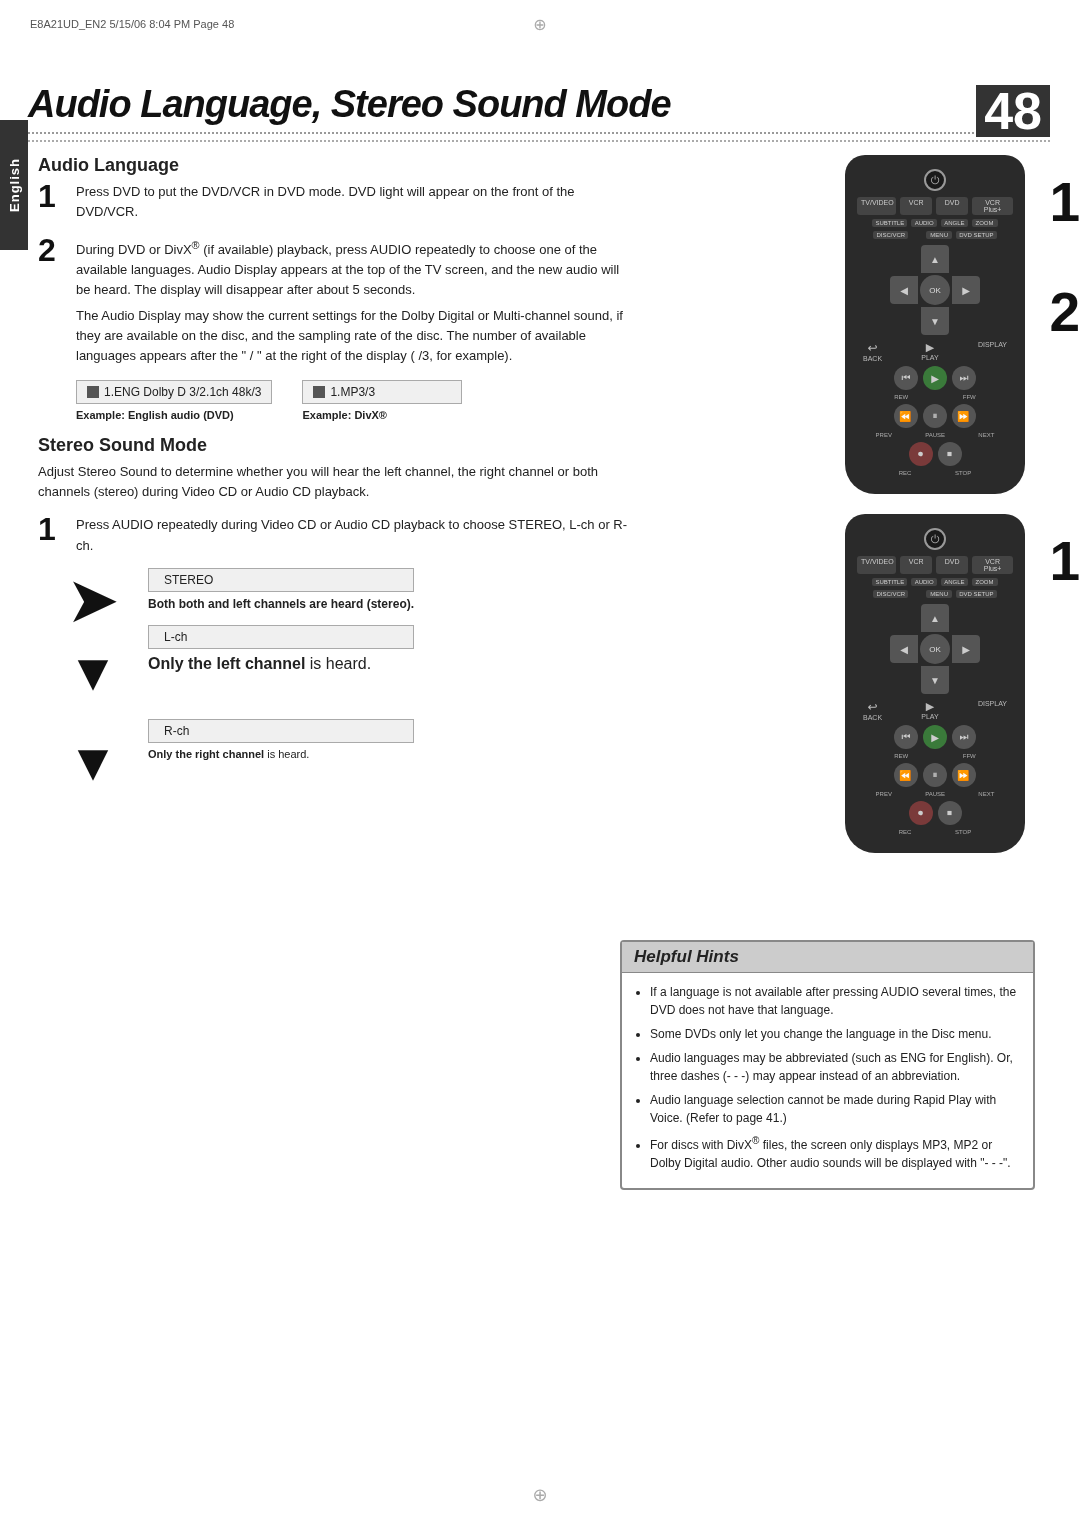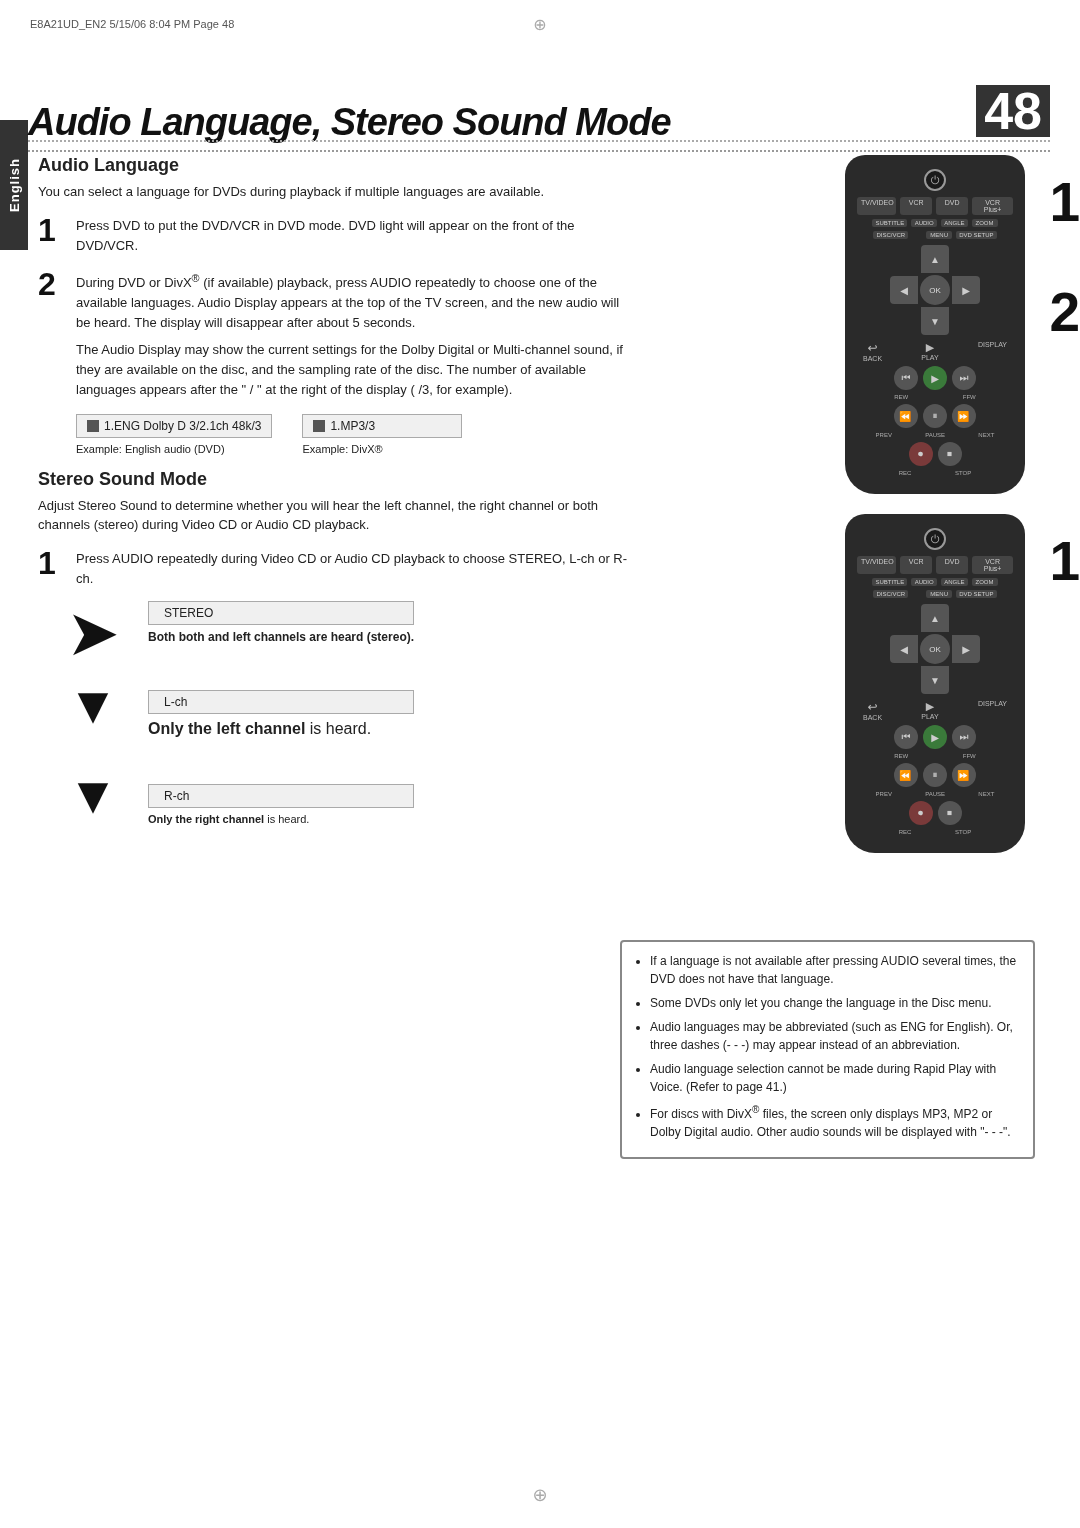--- a/index.html
+++ b/index.html
@@ -51,7 +51,7 @@
     
     .page-title-area {
       position: absolute;
-      top: 101px;
+      top: 83px;
       left: 28px;
       right: 30px;
       border-bottom: 2px dotted #999;

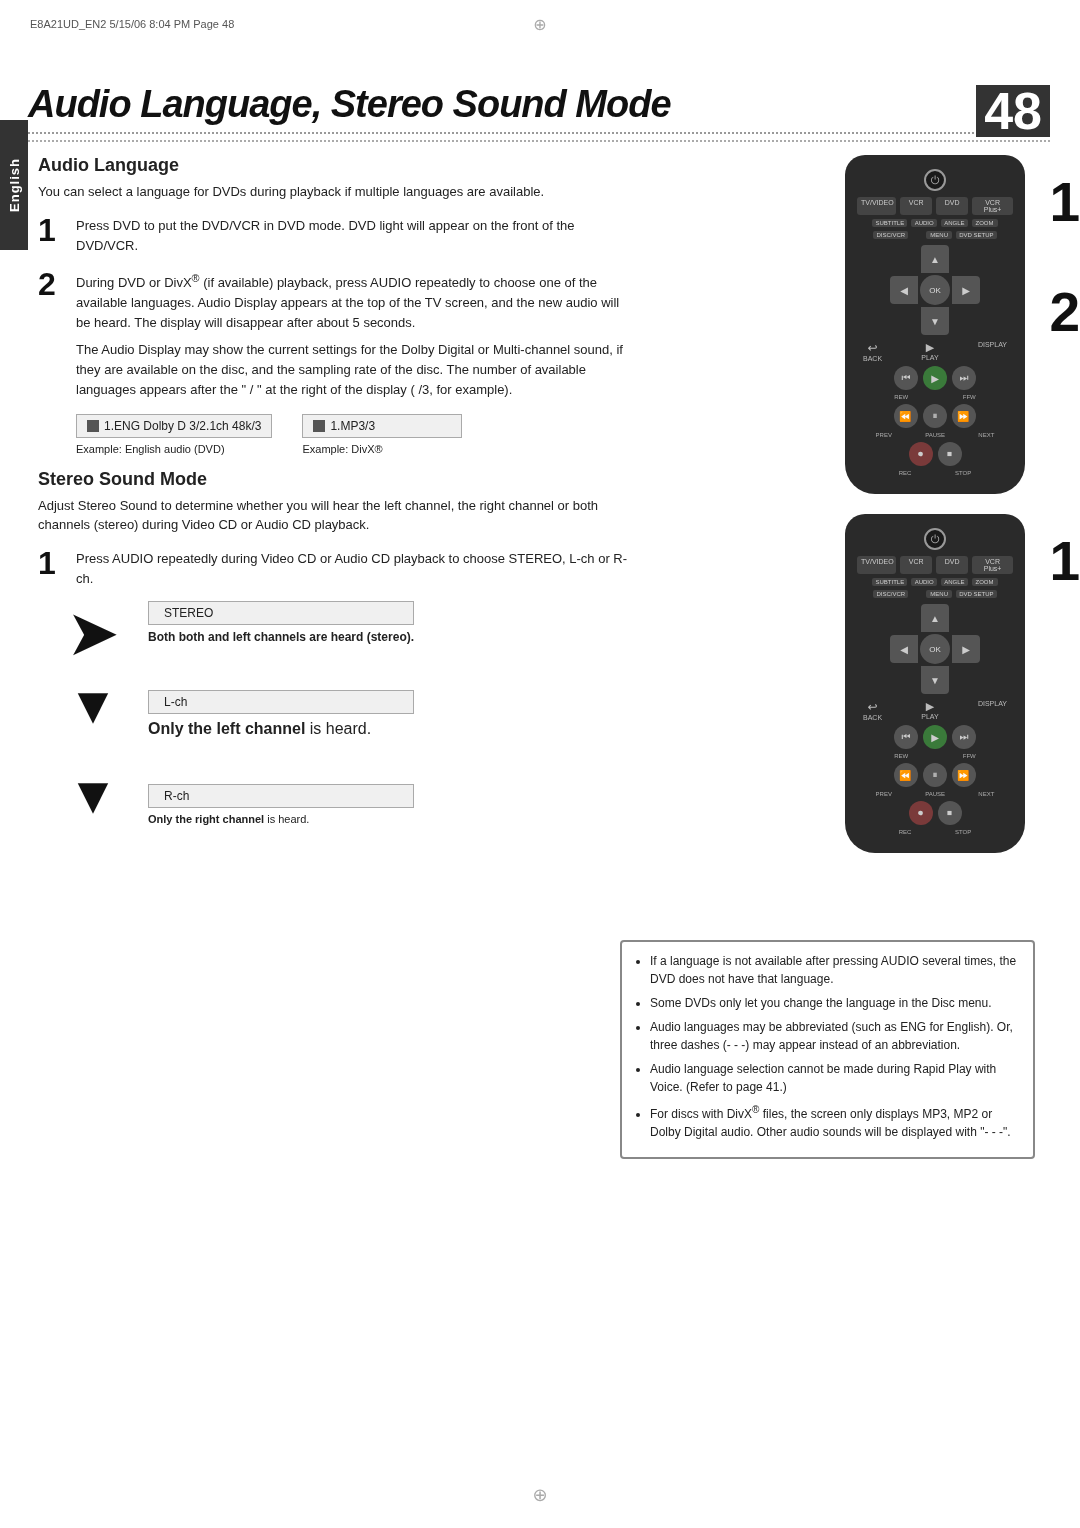--- a/index.html
+++ b/index.html
@@ -354,7 +354,6 @@
 <div class="left-col">
 
   <div class="section-title">Audio Language</div>
-  <div class="section-intro">You can select a language for DVDs during playback if multiple languages are available.</div>
 
   <div class="numbered-step">
     <div class="step-num">1</div>

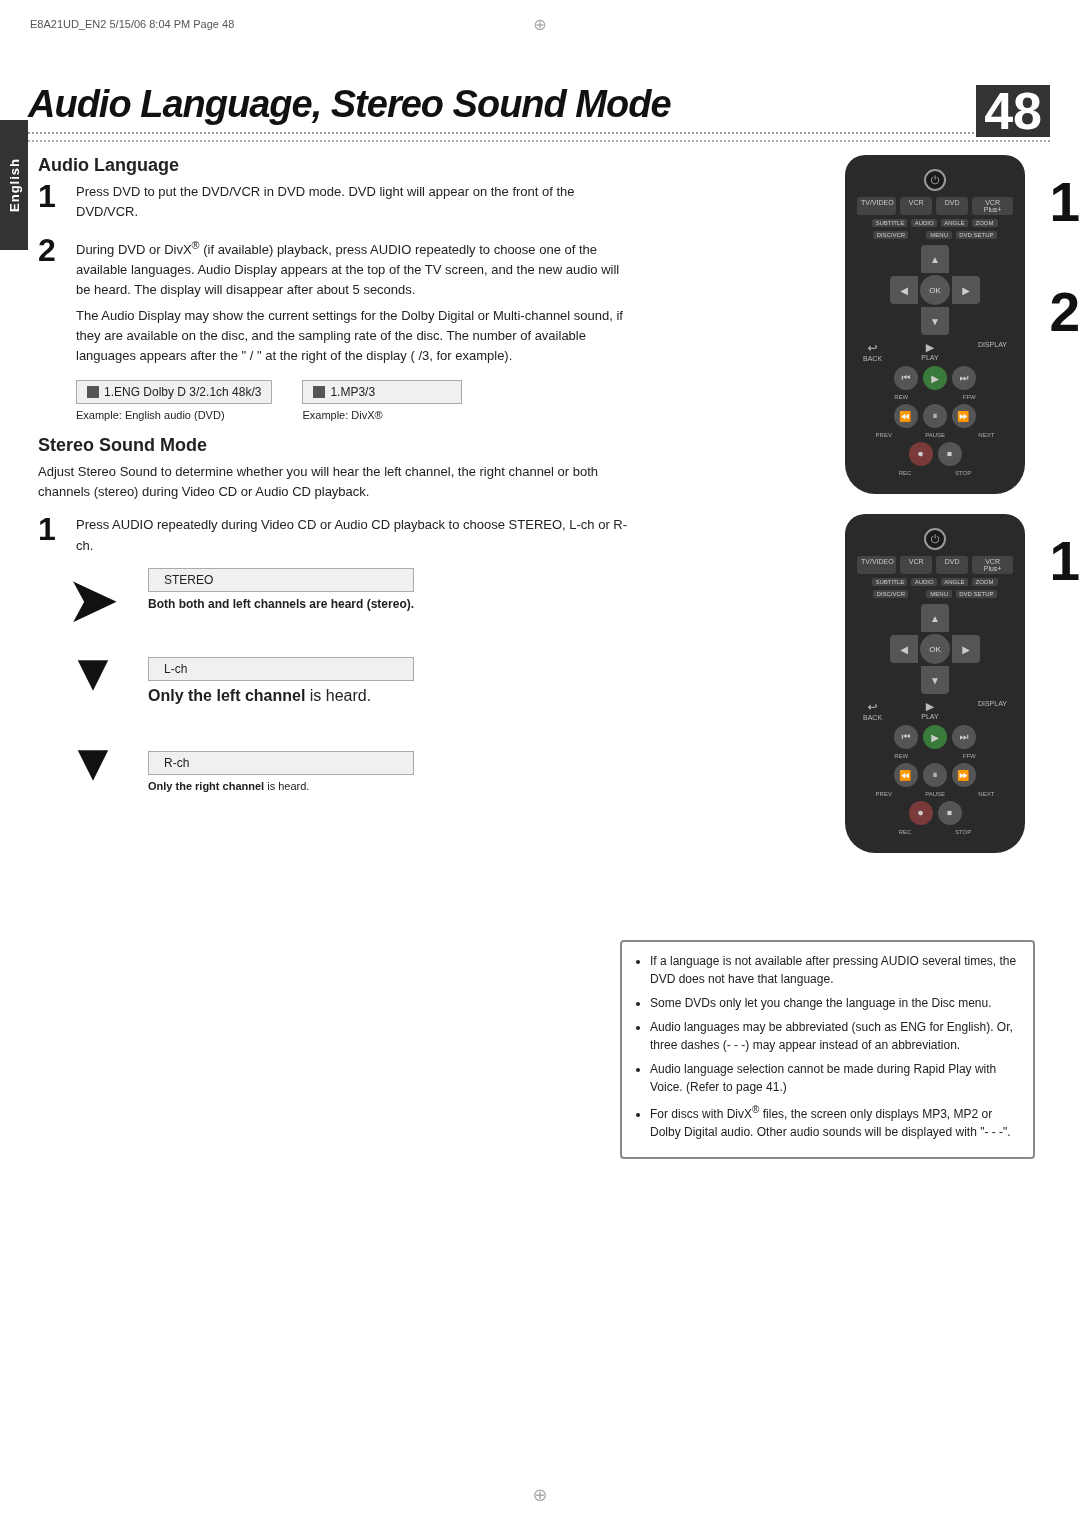--- a/index.html
+++ b/index.html
@@ -138,7 +138,7 @@
       margin-top: 2px;
       color: #222;
     }
-    .example-label b { font-weight: normal; text-align: center; }
+    .example-label b { font-weight: bold; text-align: center; }
 
     
     .stereo-section {

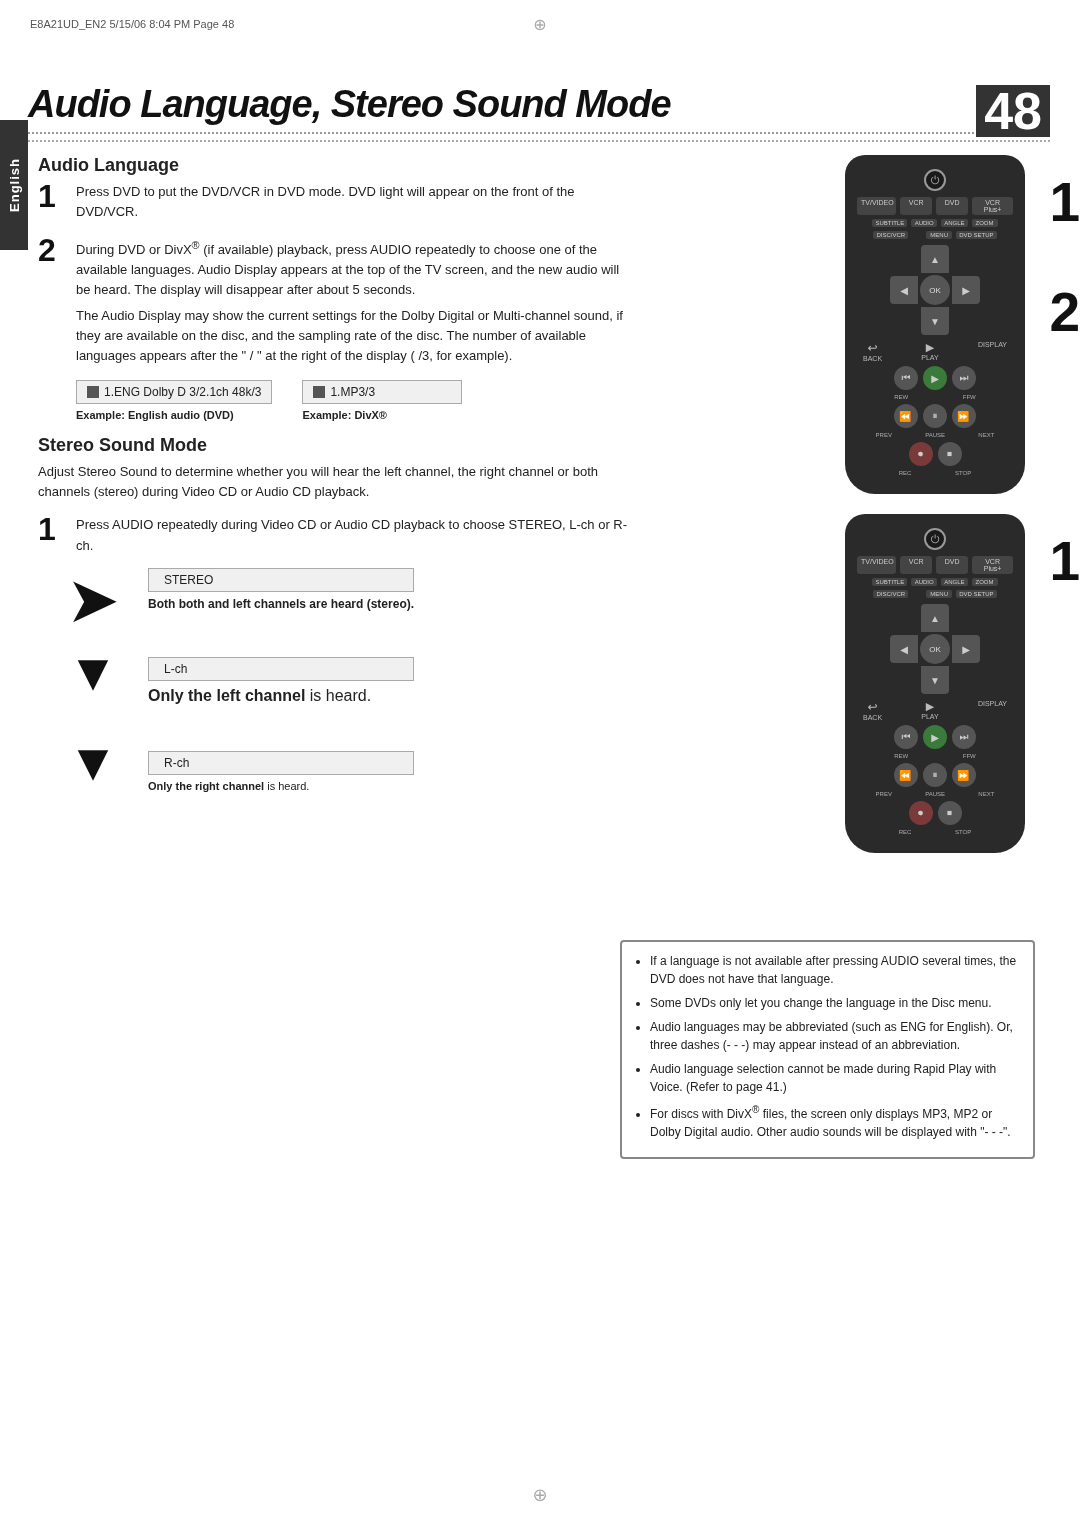--- a/index.html
+++ b/index.html
@@ -415,7 +415,7 @@
 
       <div style="display:flex;flex-direction:column;gap:0;">
 
-        <div style="margin-bottom: 44px;">
+        <div style="margin-bottom: 12px;">
           <div class="stereo-box">
             <span class="icon-sq"></span>
             <span>STEREO</span>

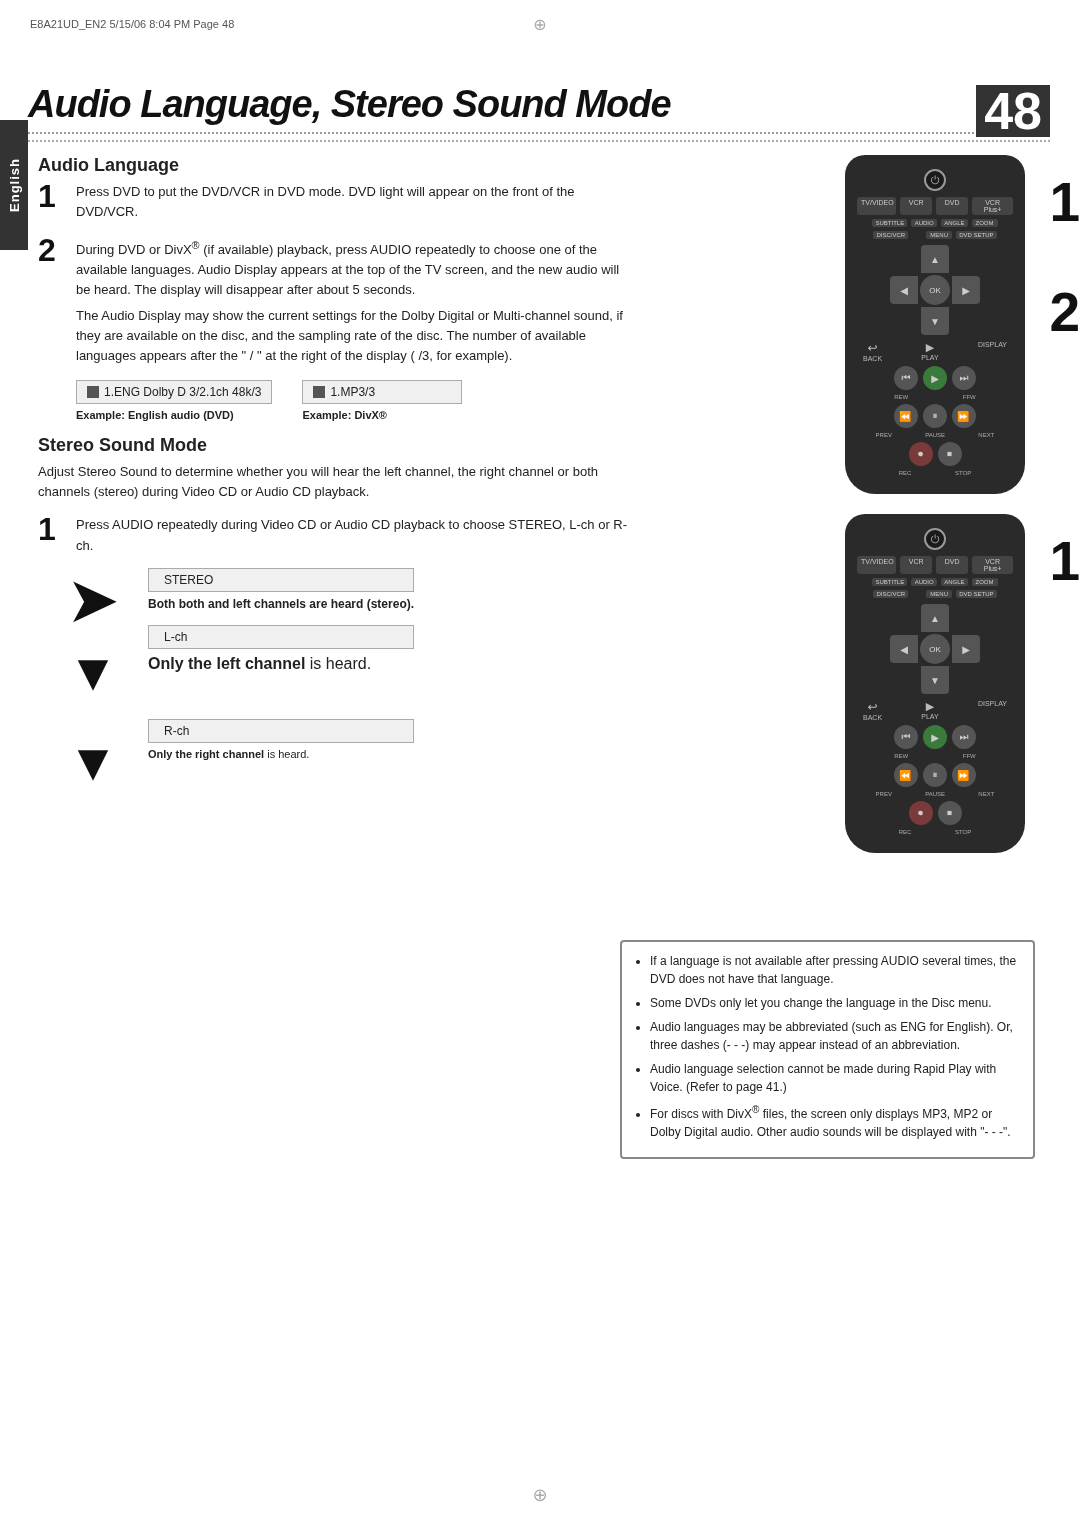--- a/index.html
+++ b/index.html
@@ -624,6 +624,7 @@
 </div>
 
 <div class="helpful-hints">
+  <div class="hints-title">Helpful Hints</div>
   <div class="hints-body">
     <ul>
       <li>If a language is not available after pressing AUDIO several times, the DVD does not have that language.</li>

